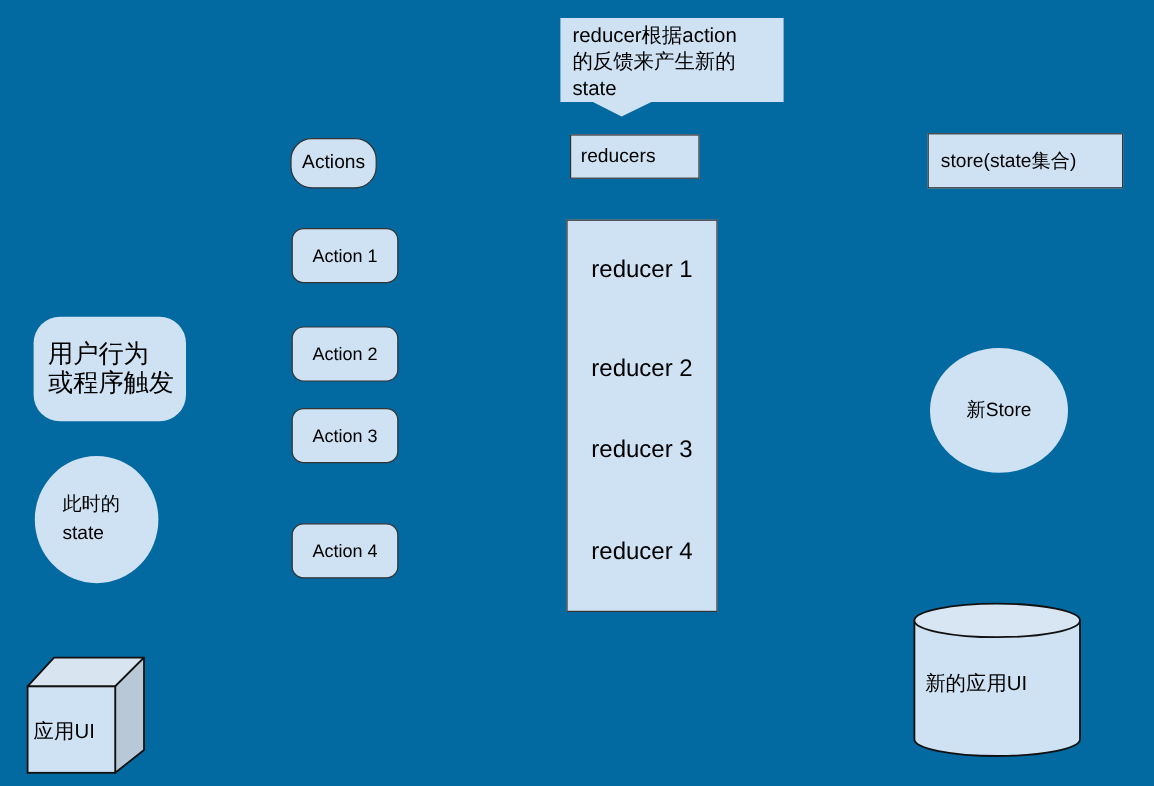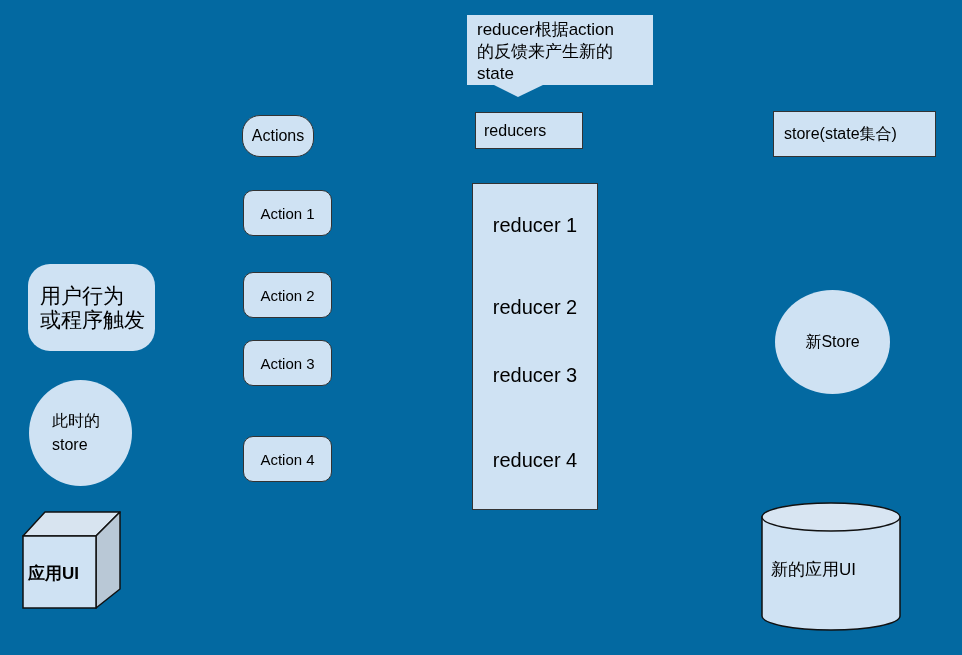--- a/index.html
+++ b/index.html
@@ -187,7 +187,7 @@
   </div>
   <div class="shape current-store-circle">
     <div class="pre">此时的
-store</div>
+state</div>
   </div>
 
   <div class="cube-wrap">

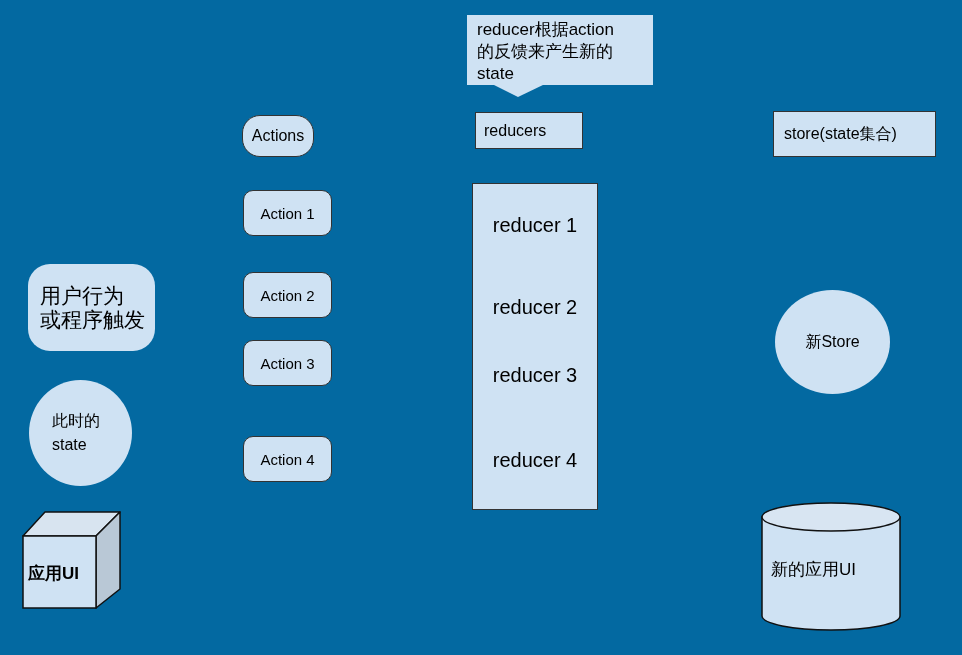--- a/index.html
+++ b/index.html
@@ -123,8 +123,8 @@
   
   .cube-wrap {
     position: absolute;
-    left: 20px; top: 504px;
-    width: 105px; height: 112px; font-weight: bold;
+    left: 20px; top: 540px;
+    width: 105px; height: 112px;
   }
   .cube-label {
     position: absolute;

